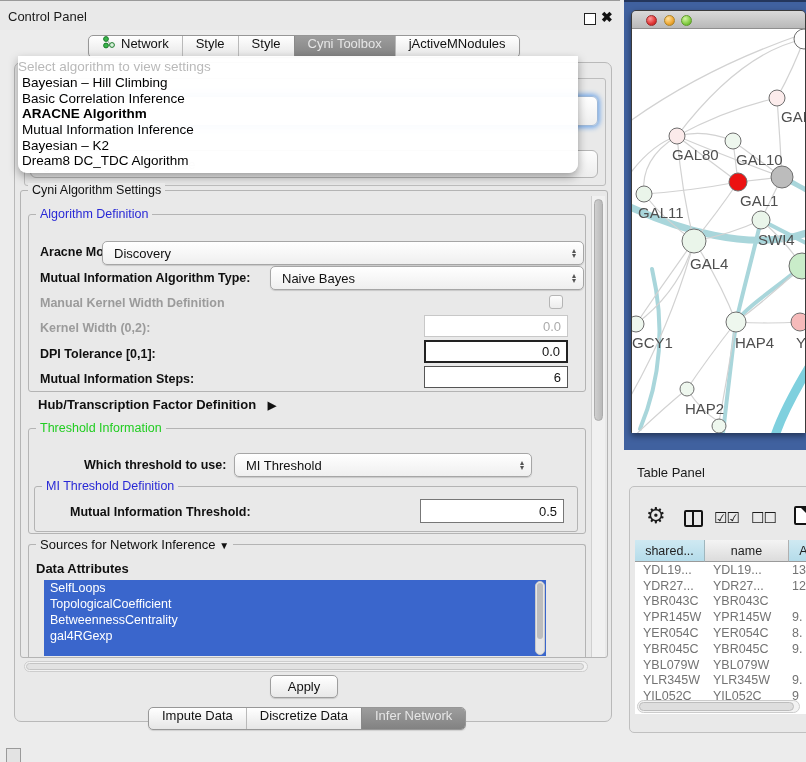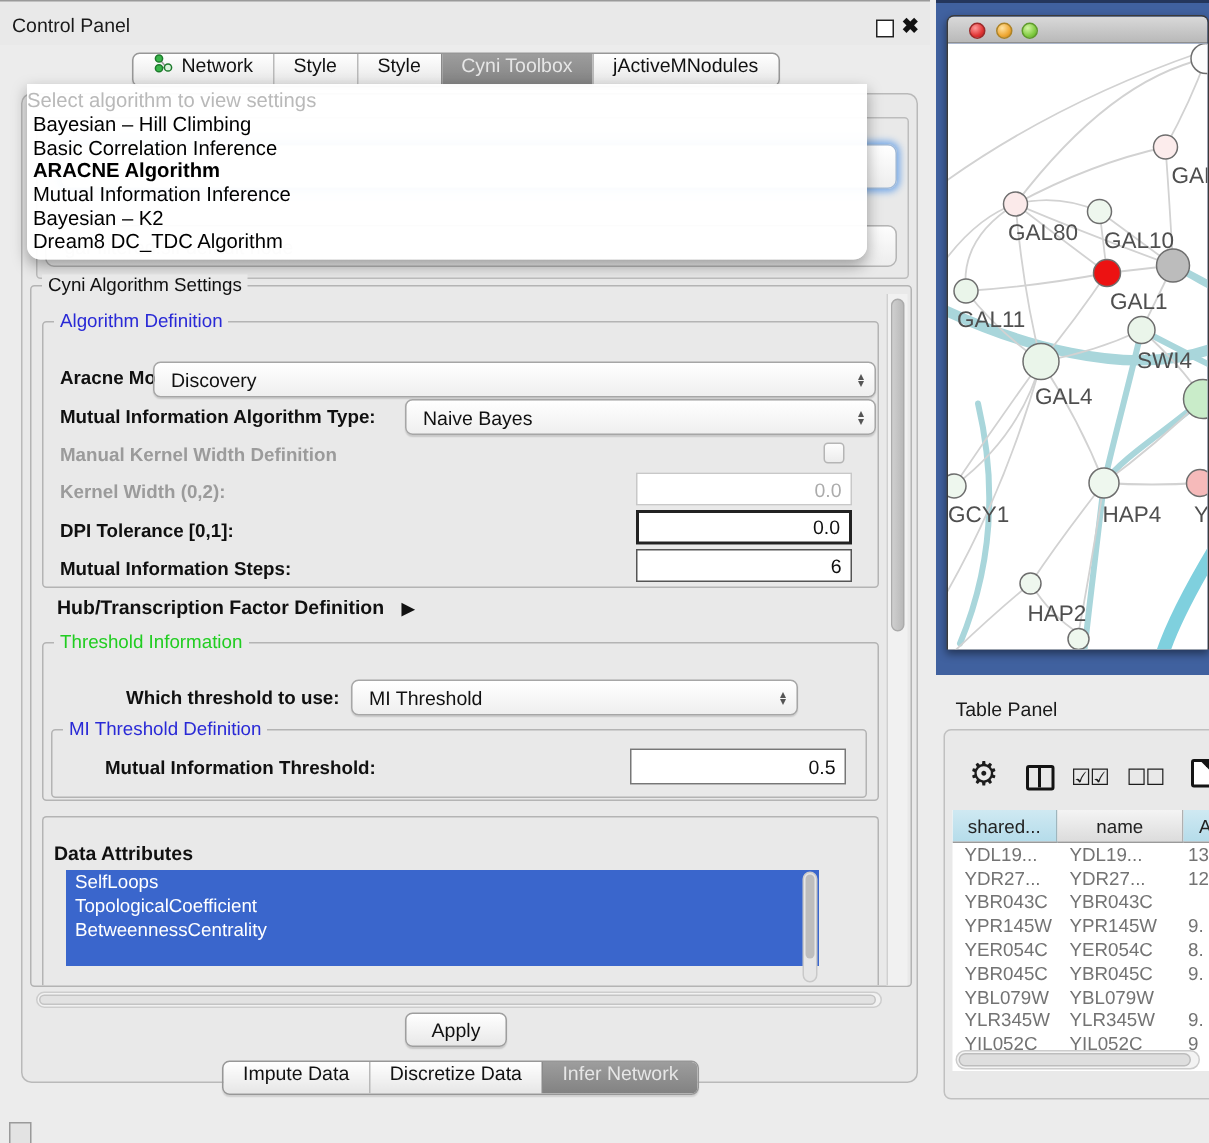--- a/index.html
+++ b/index.html
@@ -237,6 +237,10 @@
   <div class="field" style="left:420px;top:499px;width:144px;height:24px;border:1px solid #777;">0.5</div>
 
   <div class="group" style="left:28px;top:544px;width:558px;height:113px;border-bottom:none;border-radius:3px 3px 0 0;"></div>
+  <div class="abs gtitle" style="left:36px;top:537px;font-size:13px;">
+    <span>Sources for Network Inference</span>
+    <span class="tri" style="font-size:10px;">▼</span>
+  </div>
   <div class="lbl" style="left:36px;top:561px;font-size:13px;">Data Attributes</div>
   <div class="abs" id="attr-list" style="background: rgb(58, 102, 204);">
       <div class="attr-item">SelfLoops</div>

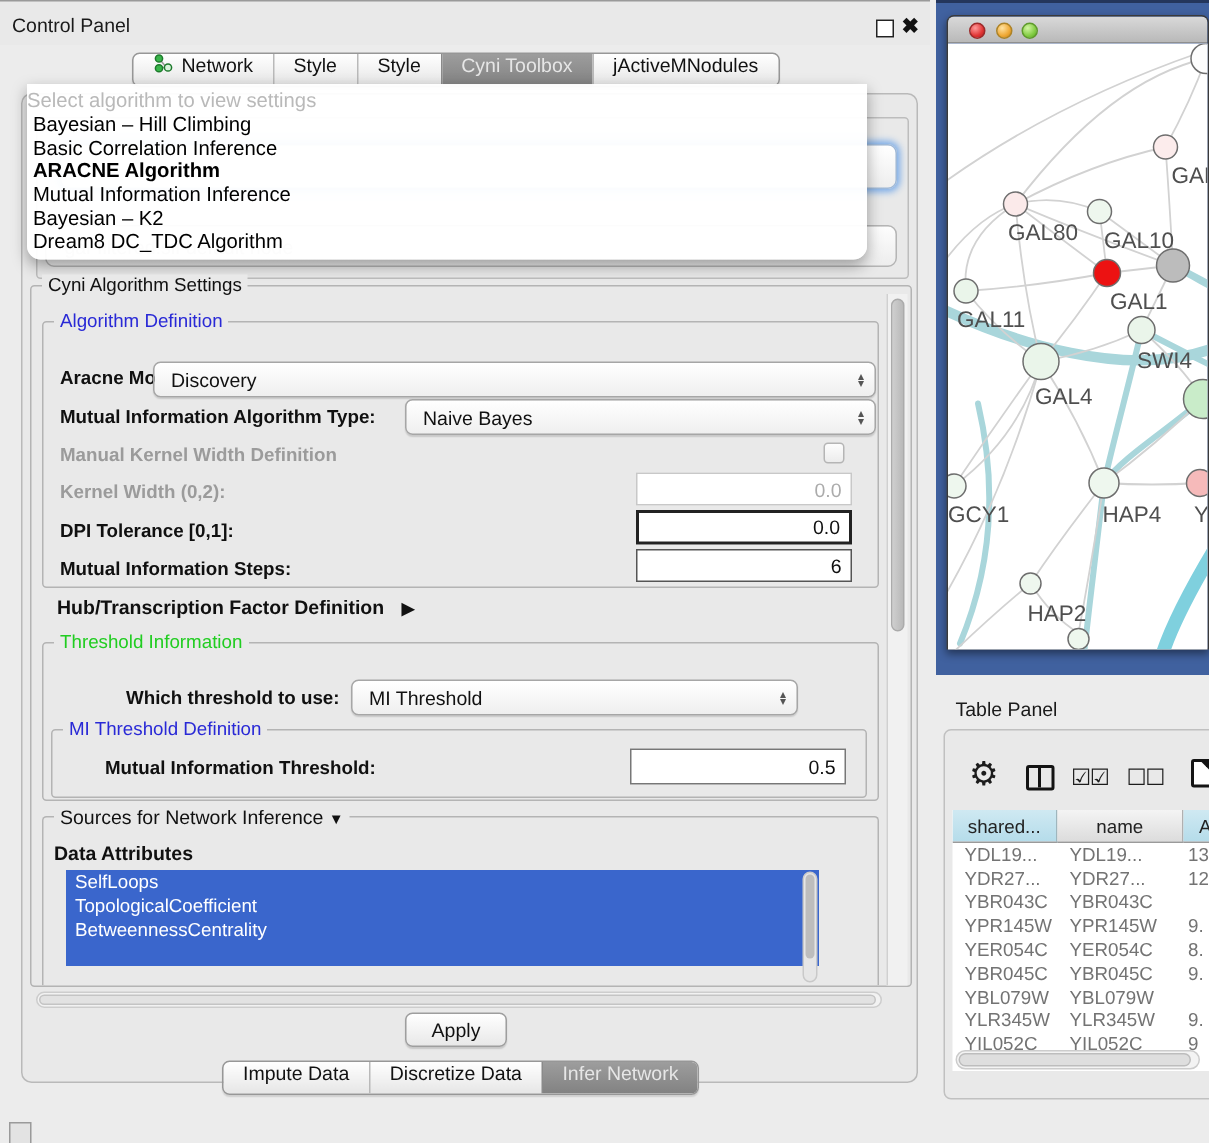--- a/index.html
+++ b/index.html
@@ -72,7 +72,7 @@
   #v-thumb { left:2px; top:3px; width:9px; height:222px; border-radius:5px;
              background:linear-gradient(90deg,#cfcfcf,#b9b9b9); border:1px solid #ababab; }
 
-  #attr-list { left:44px; top:580px; width:502px; height:64px; background:#3a66cc; overflow:hidden; }
+  #attr-list { left:44px; top:580px; width:502px; height:76px; background:#3a66cc; overflow:hidden; }
   .attr-item { color:#fff; font-size:12.5px; height:16px; line-height:16px; padding-left:6px; white-space:nowrap; }
   #attr-scroll { left:535px; top:581px; width:10px; height:74px; background:#e6e6e6; border:1px solid #c9c9c9; border-radius:5px; }
   #attr-thumb { left:1px; top:1px; width:6px; height:56px; background:#bdbdbd; border-radius:4px; }

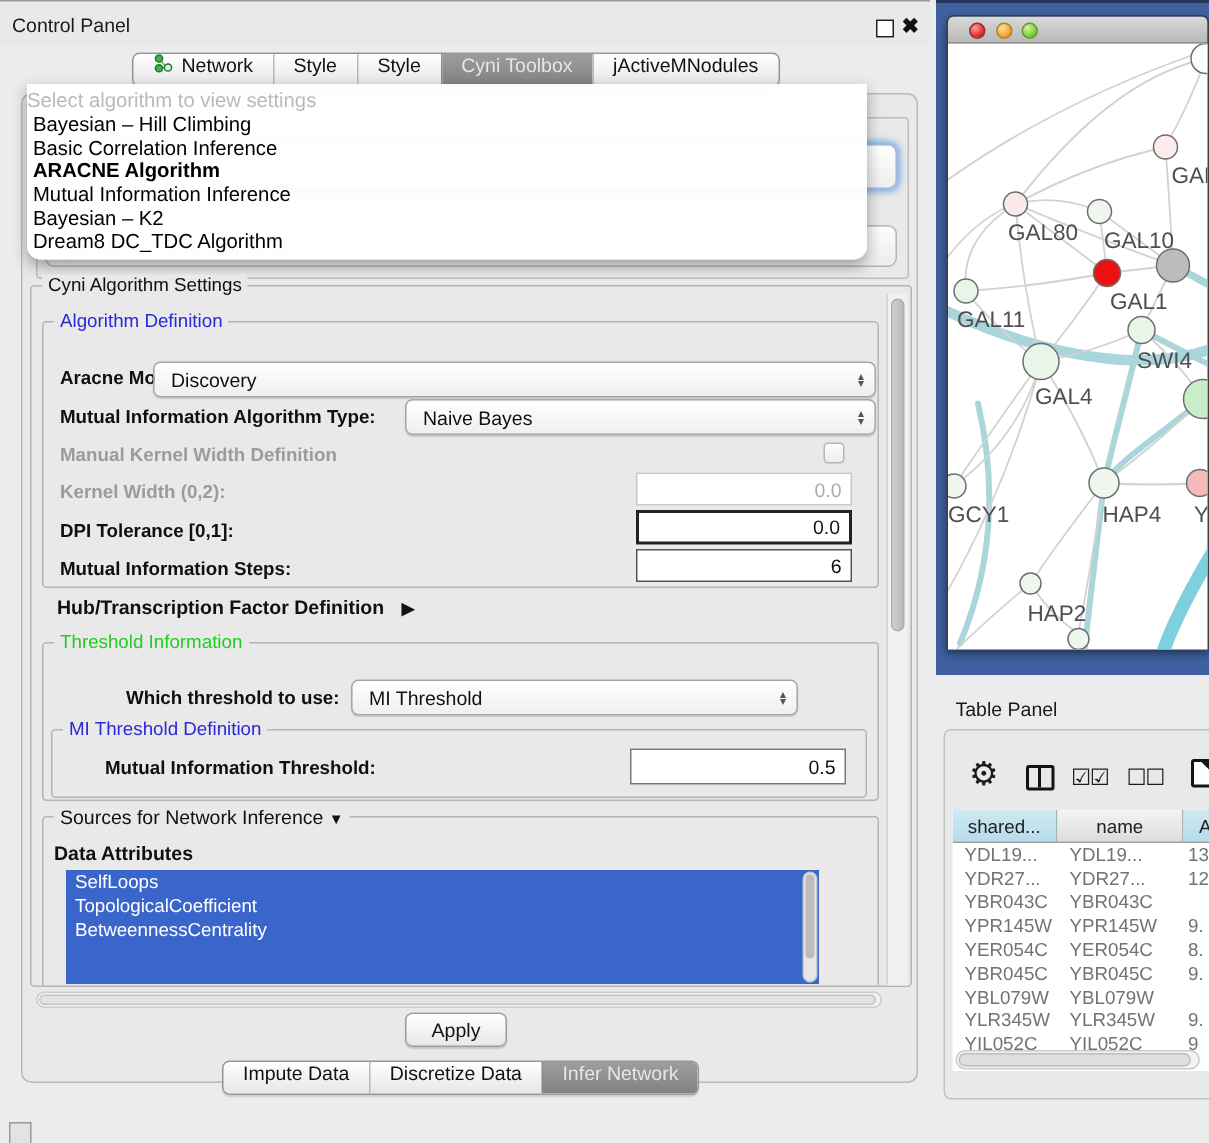--- a/index.html
+++ b/index.html
@@ -246,6 +246,7 @@
       <div class="attr-item">SelfLoops</div>
       <div class="attr-item">TopologicalCoefficient</div>
       <div class="attr-item">BetweennessCentrality</div>
+      <div class="attr-item">gal4RGexp</div>
     </div>
   <div class="abs" id="attr-scroll">
     <div class="abs" id="attr-thumb"></div>

